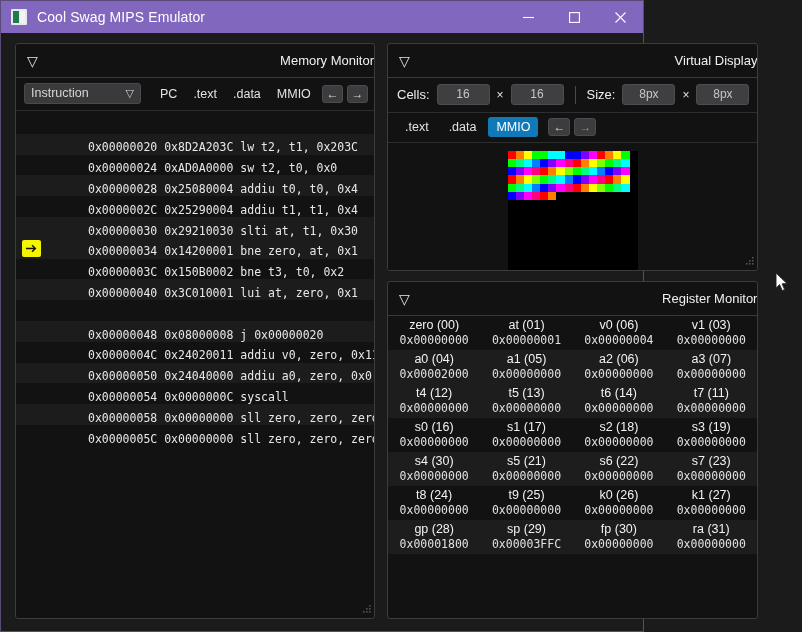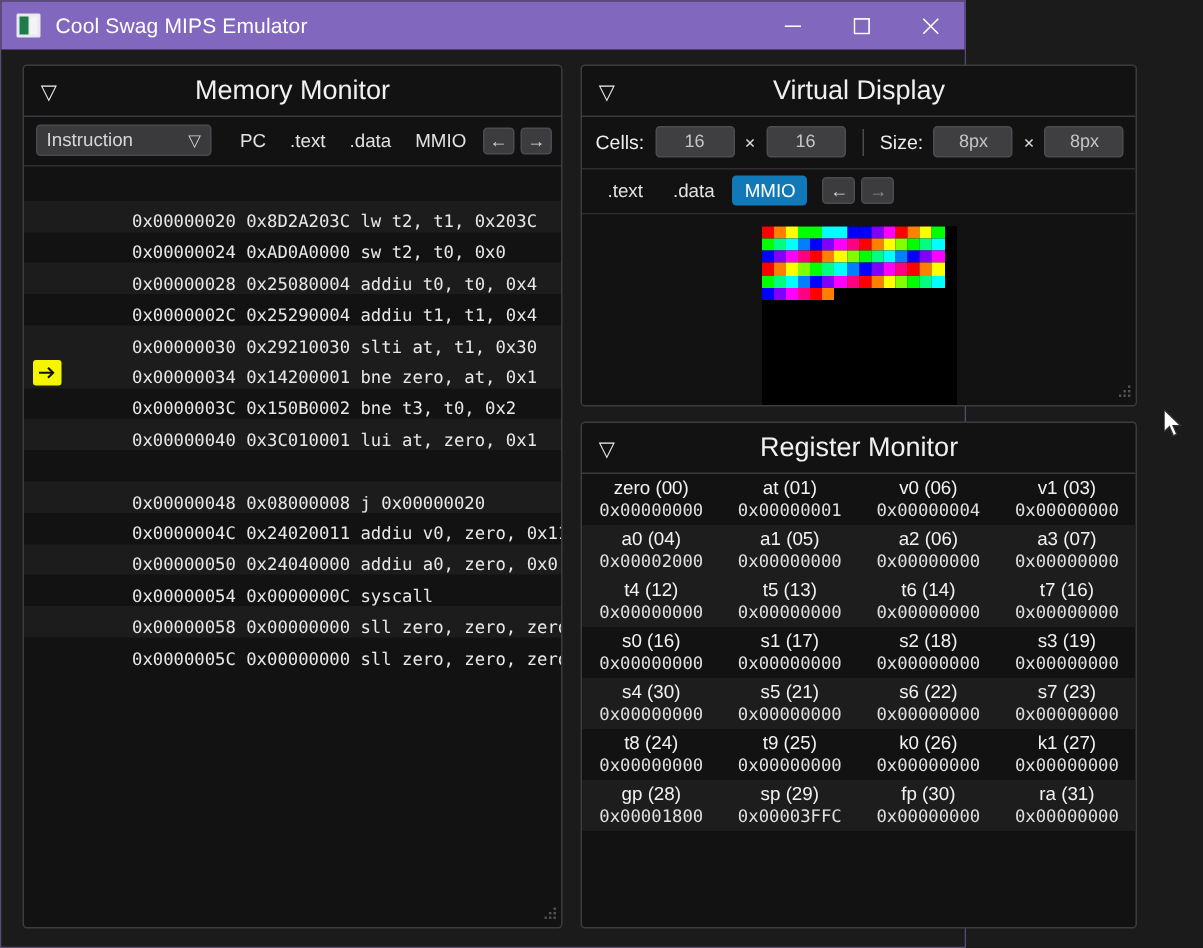--- a/index.html
+++ b/index.html
@@ -130,8 +130,8 @@
     display: flex; align-items: center; justify-content: center;
   }
   .panel-title {
-    position: absolute; left: 0; right: 0; text-align: center;
-    color: #f0f0f0; font-size: 18px; pointer-events: none;
+    position: absolute; left: 0; right: 0; text-align: right;
+    color: #f0f0f0; font-size: 13px; pointer-events: none;
   }
   .resize-grip {
     position: absolute; right: 2px; bottom: 2px;

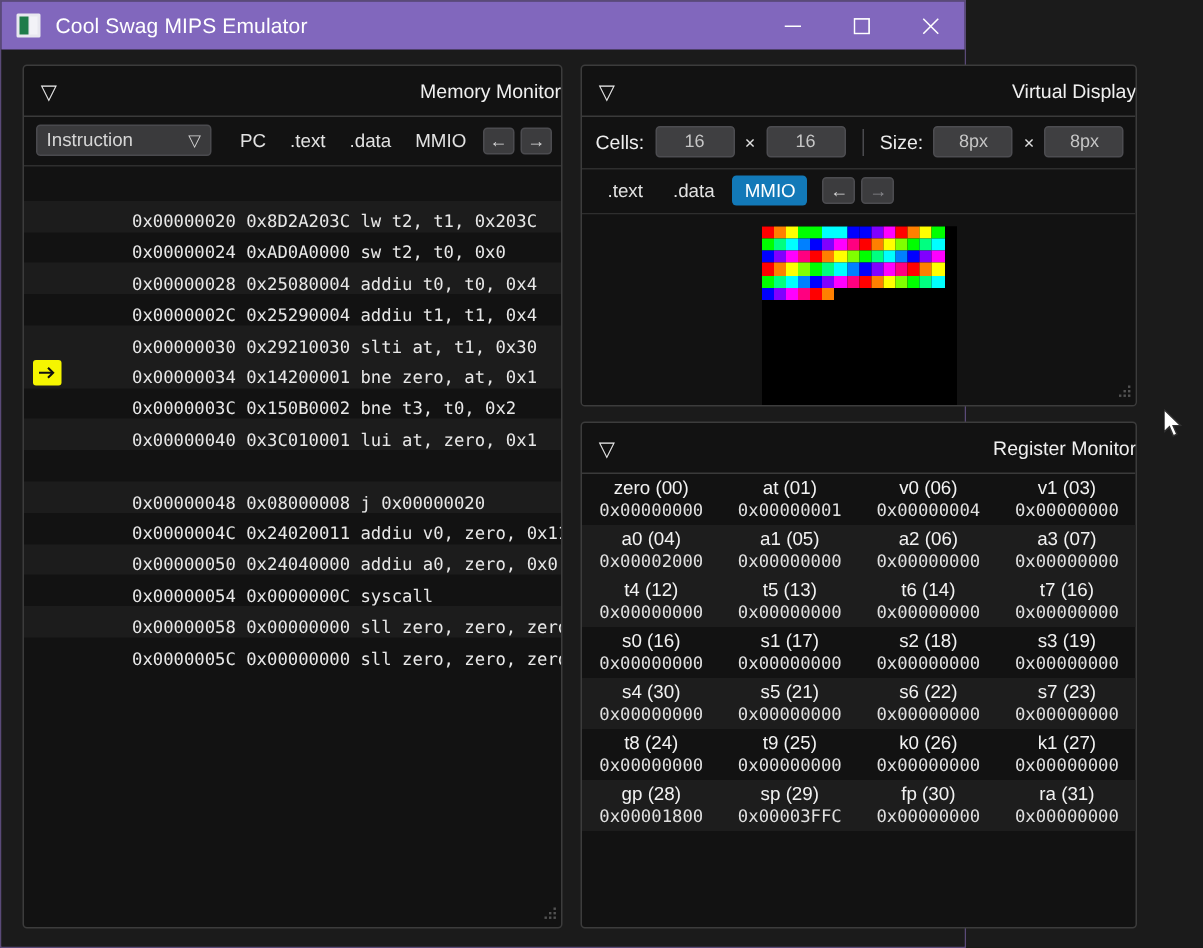--- a/index.html
+++ b/index.html
@@ -697,7 +697,7 @@
                 <div class="reg-name">t4 (12)</div>
                 <div class="reg-name">t5 (13)</div>
                 <div class="reg-name">t6 (14)</div>
-                <div class="reg-name">t7 (16)</div>
+                <div class="reg-name">t7 (11)</div>
               </div>
               <div class="reg-line">
                 <div class="reg-val">0x00000000</div>

